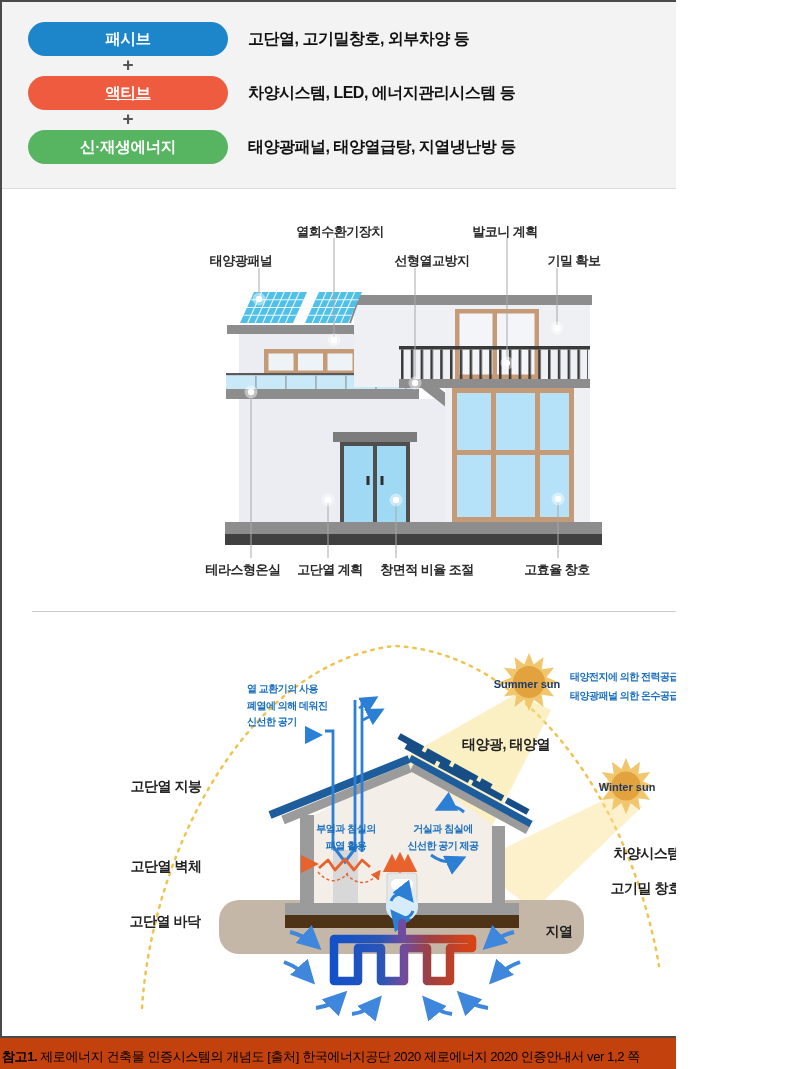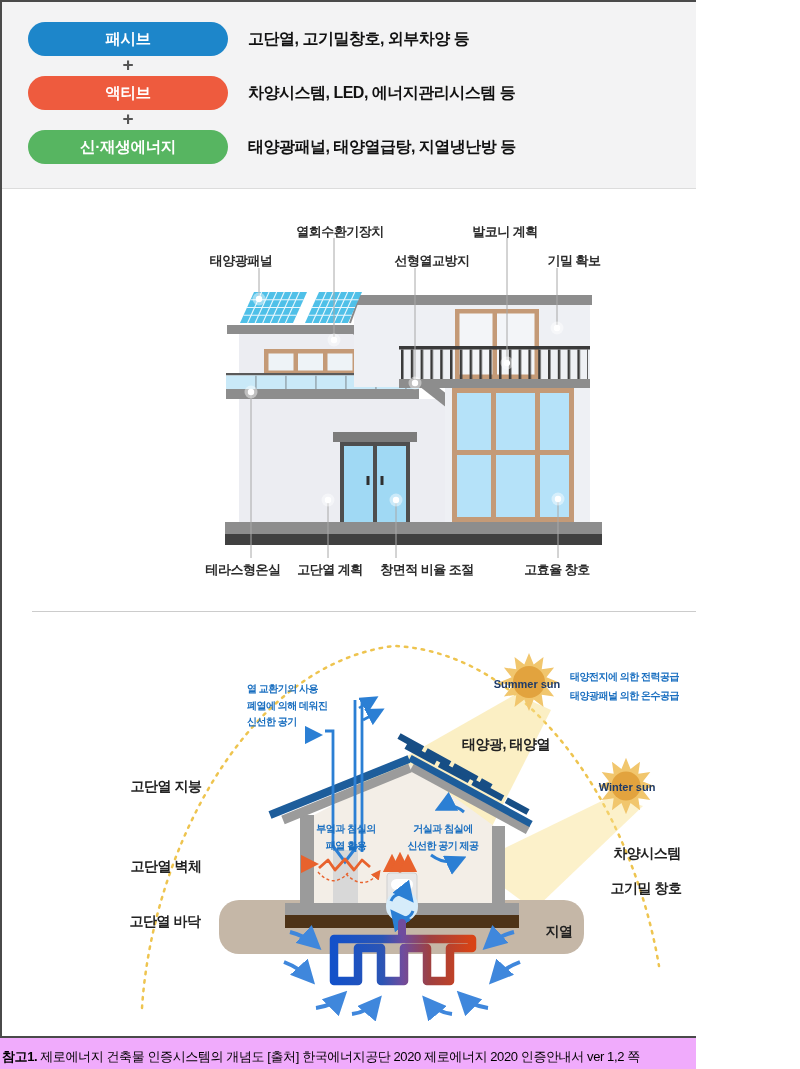--- a/index.html
+++ b/index.html
@@ -3,8 +3,8 @@
 <meta charset="utf-8">
 <style>
   html,body{margin:0;padding:0;background:#fff;}
-  .stage{position:relative;width:676px;height:1069px;background:#f0abfc;
-         font-family:"Liberation Sans","DejaVu Sans",sans-serif;overflow:hidden;padding-left:20px;}
+  .stage{position:relative;width:676px;height:1069px;background:#c2410c;
+         font-family:"Liberation Sans","DejaVu Sans",sans-serif;overflow:hidden;}
   .frame{position:absolute;left:0;top:0;width:796px;height:1034px;
          border:2px solid #4a4a4a;background:#fff;}
   .top-strip{position:absolute;left:0;top:0;width:796px;height:186px;

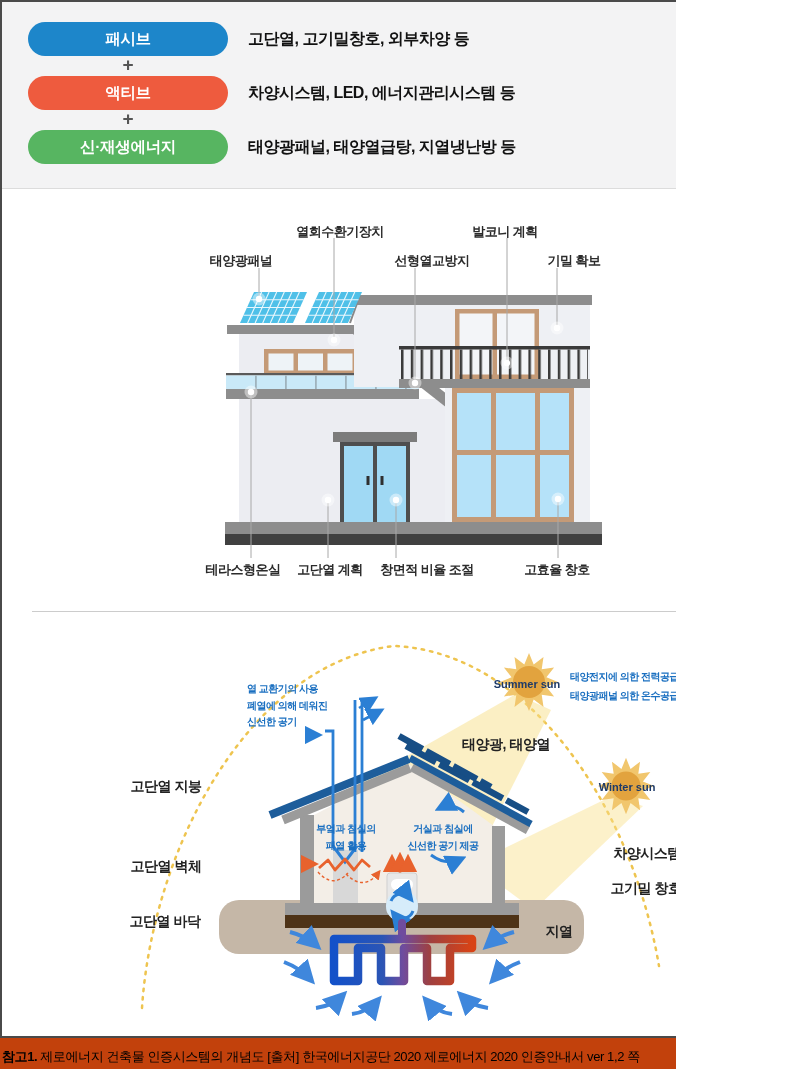--- a/index.html
+++ b/index.html
@@ -13,7 +13,7 @@
   .pill{width:200px;height:34px;border-radius:17px;display:flex;align-items:center;
         justify-content:center;color:#fff;font-weight:700;font-size:15.5px;letter-spacing:-0.3px;}
   .pill-blue{background:#1d86ca;}
-  .pill-red{background:#ee5b3e;}
+  .pill-red{background:#ee5b3e;text-decoration:underline;}
   .pill-green{background:#57b561;}
   .pill-desc{margin-left:20px;font-size:16px;font-weight:600;color:#111;letter-spacing:-0.5px;white-space:nowrap;}
   .plus{position:absolute;transform:translateX(-50%);font-size:19px;font-weight:700;color:#555;}

